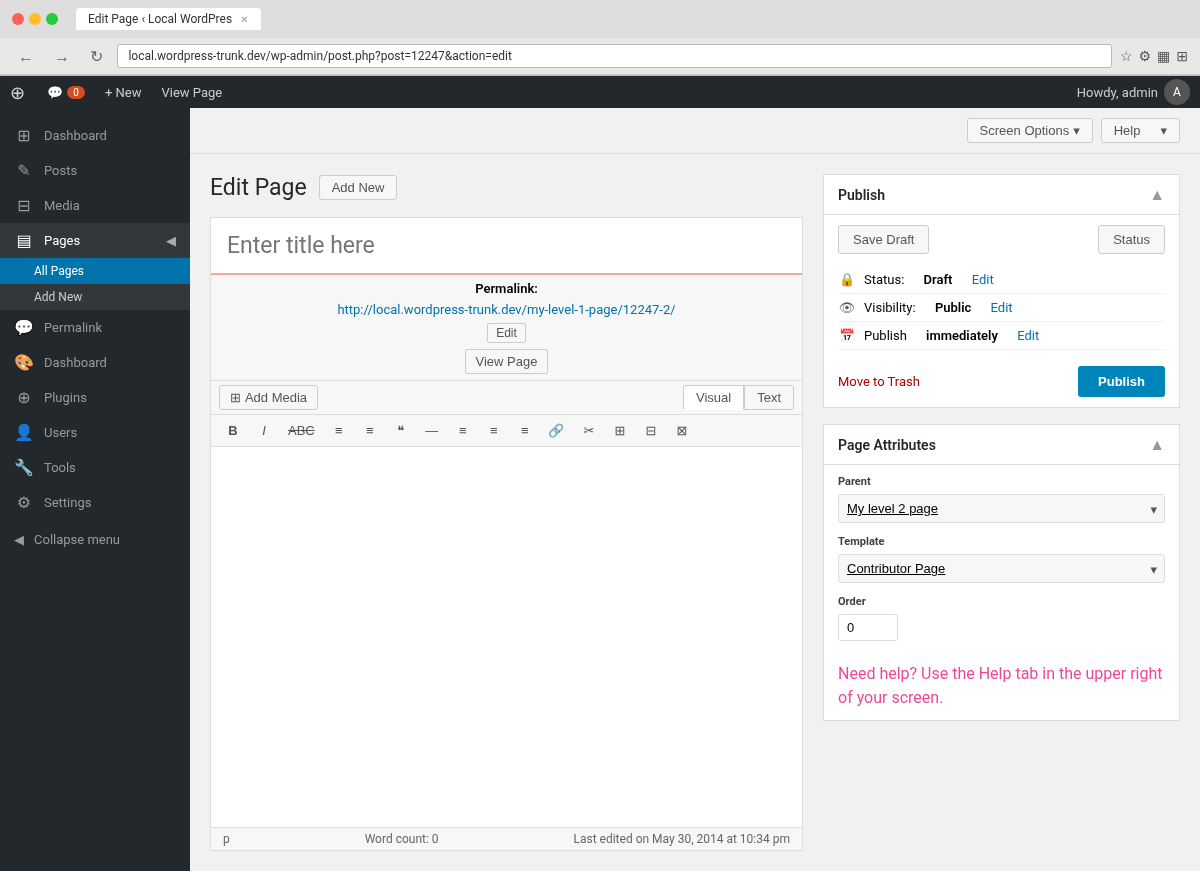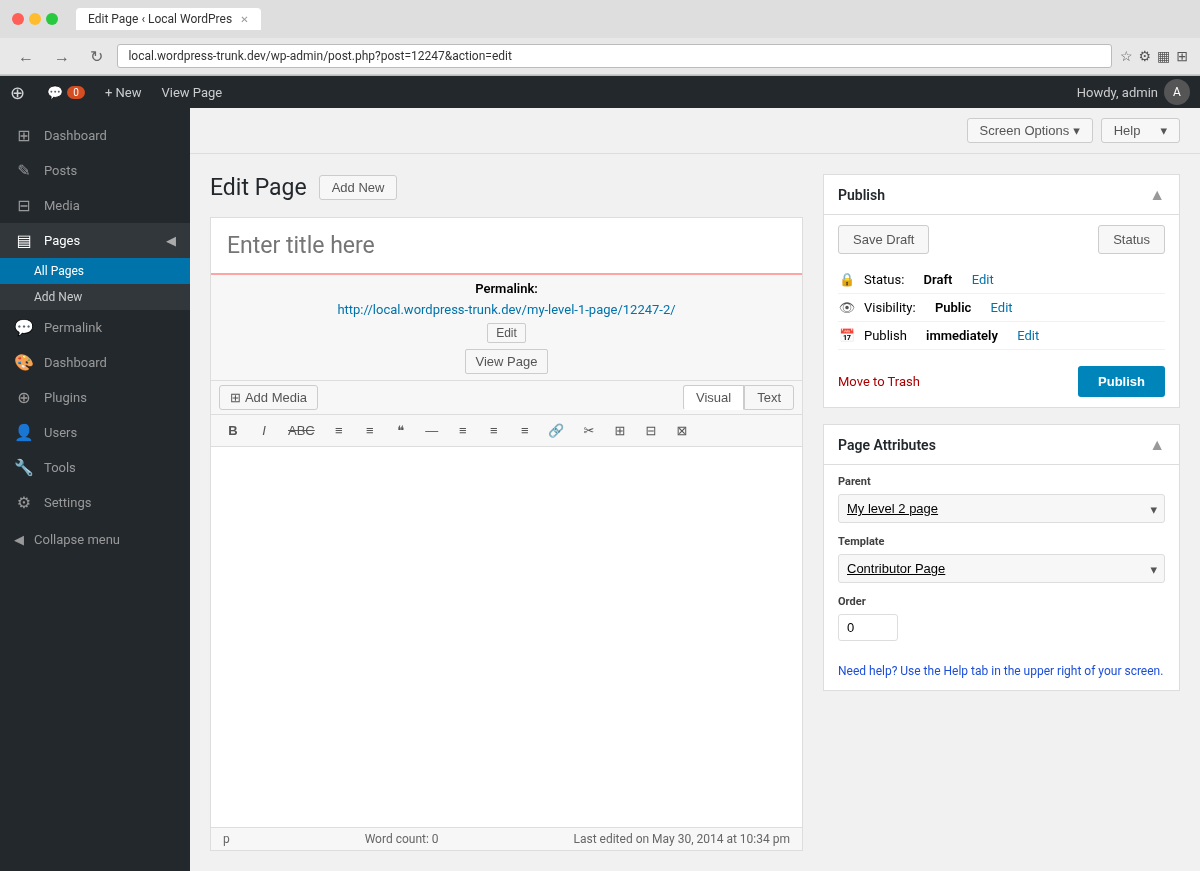--- a/index.html
+++ b/index.html
@@ -107,7 +107,7 @@
     .select-wrapper { position: relative; }
     .select-wrapper::after { content: "▾"; position: absolute; right: 8px; top: 50%; transform: translateY(-50%); color: #555; pointer-events: none; }
     .attr-input { width: 60px; border: 1px solid #ddd; border-radius: 3px; padding: 5px 8px; font-size: 13px; }
-    .help-text { font-size: 12px; color: #1d4ed8; margin-top: 21px; line-height: 1.5; }
+    .help-text { font-size: 16px; color: #ec4899; margin-top: 21px; line-height: 1.5; }
 
     strong { font-weight: 600; }
   </style>

